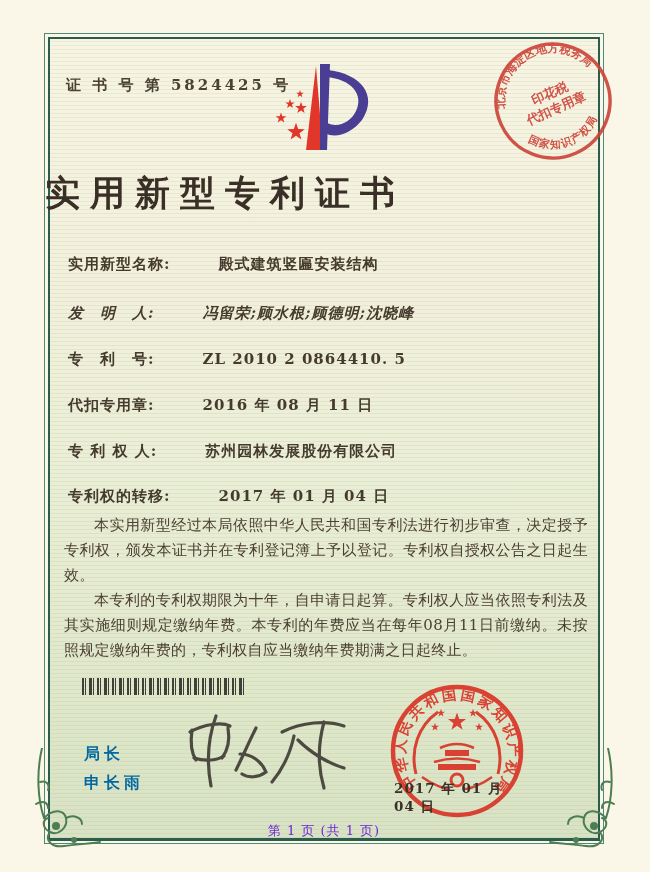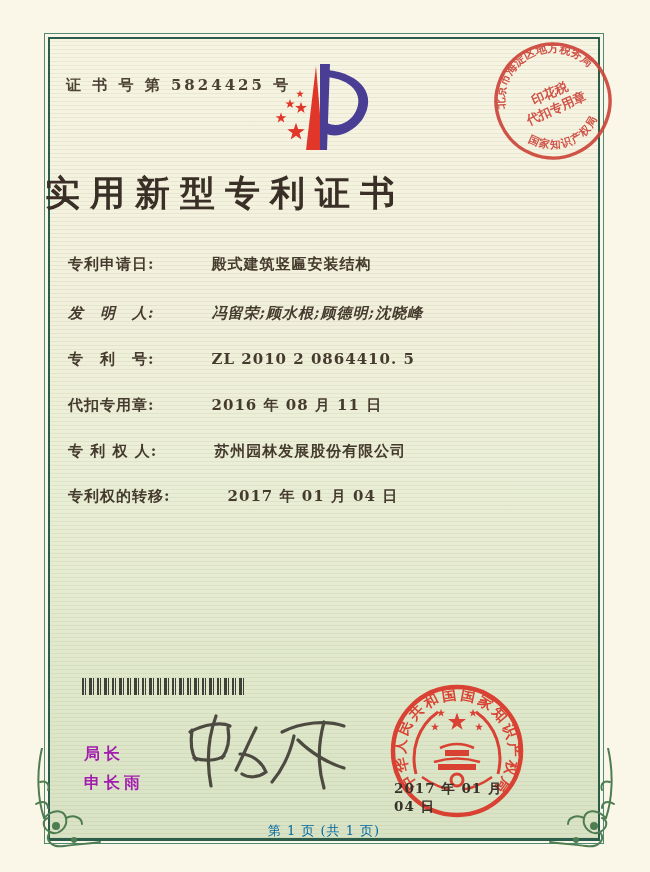--- a/index.html
+++ b/index.html
@@ -118,7 +118,7 @@
 <div class="abs title">实用新型专利证书</div>
 
 <div class="abs field-row row-0">
-  <span class="label">专利申请日:</span><span class="value">殿式建筑竖匾安装结构</span>
+  <span class="label">实用新型名称:</span><span class="value">殿式建筑竖匾安装结构</span>
 </div>
 <div class="abs field-row row-1">
   <span class="label">发　明　人:</span><span class="value">冯留荣;顾水根;顾德明;沈晓峰</span>

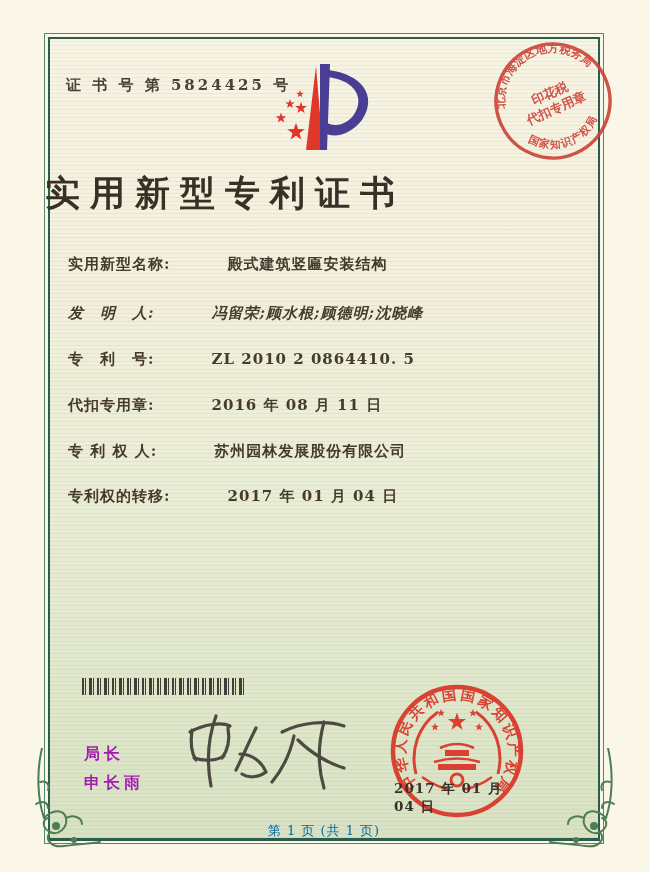--- a/index.html
+++ b/index.html
@@ -38,7 +38,7 @@
   }
   .field-row{left:68px;height:22px;font-size:15px;font-weight:bold;color:#453a2e;white-space:nowrap;}
   .field-row .label{letter-spacing:1px;}
-  .field-row .value{margin-left:21px;letter-spacing:1px;padding-left:36px;}
+  .field-row .value{margin-left:12px;letter-spacing:1px;padding-left:36px;}
   .row-0{top:255px;} .row-1{top:304px;font-style:italic;} .row-2{top:350px;}
   .row-3{top:396px;} .row-4{top:442px;text-align:right;} .row-5{top:487px;}
   .paragraphs{

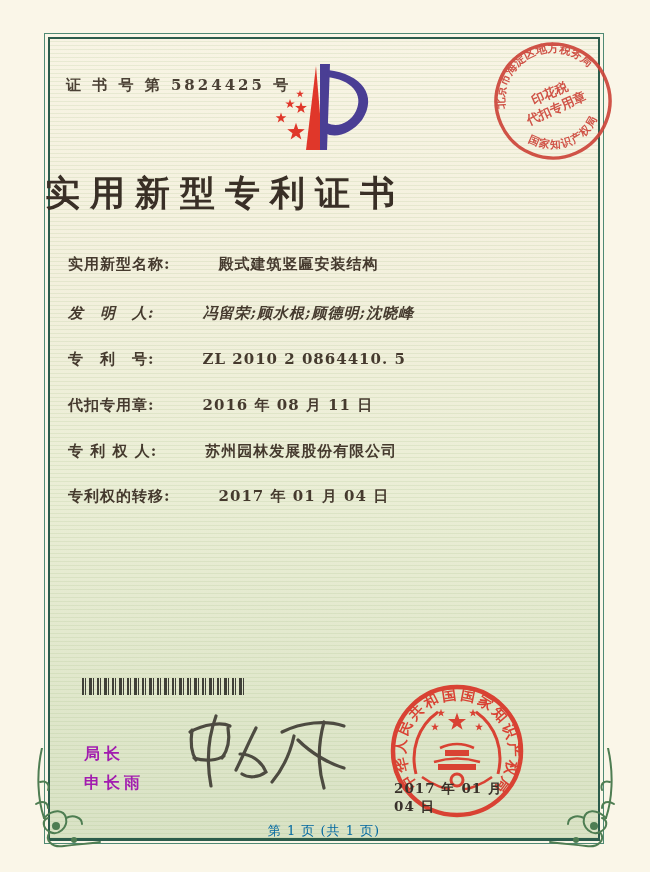--- a/index.html
+++ b/index.html
@@ -137,6 +137,7 @@
 </div>
 
 <div class="abs paragraphs">
+  <p>本实用新型经过本局依照中华人民共和国专利法进行初步审查，决定授予专利权，颁发本证书并在专利登记簿上予以登记。专利权自授权公告之日起生效。</p>
 </div>
 
 <div class="abs barcode"></div>

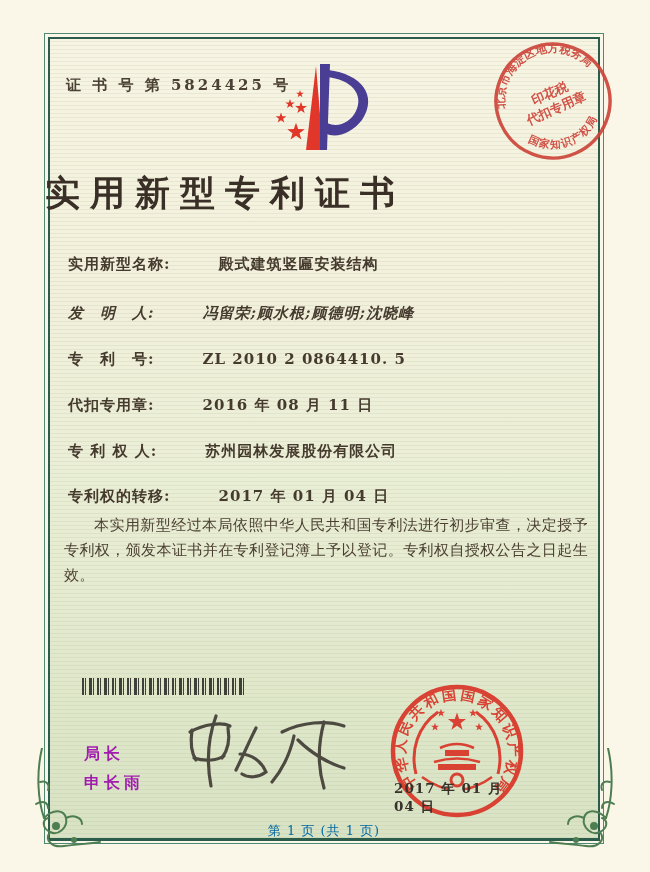--- a/index.html
+++ b/index.html
@@ -138,6 +138,7 @@
 
 <div class="abs paragraphs">
   <p>本实用新型经过本局依照中华人民共和国专利法进行初步审查，决定授予专利权，颁发本证书并在专利登记簿上予以登记。专利权自授权公告之日起生效。</p>
+  <p>本专利的专利权期限为十年，自申请日起算。专利权人应当依照专利法及其实施细则规定缴纳年费。本专利的年费应当在每年08月11日前缴纳。未按照规定缴纳年费的，专利权自应当缴纳年费期满之日起终止。</p>
 </div>
 
 <div class="abs barcode"></div>

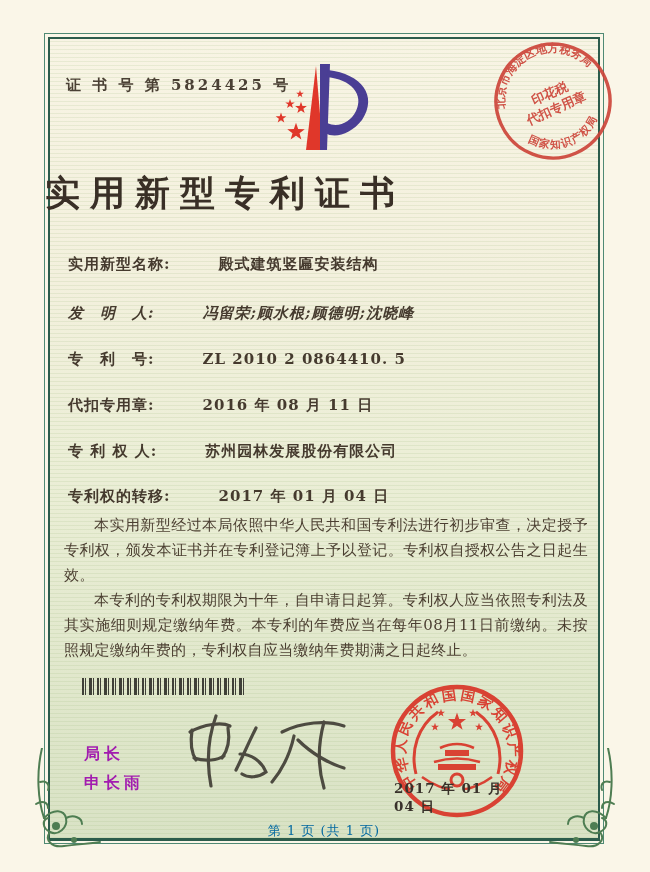--- a/index.html
+++ b/index.html
@@ -47,7 +47,7 @@
     text-align:justify;letter-spacing:0.3px;
   }
   .paragraphs p{margin:0;text-indent:2em;}
-  .signer{left:84px;top:739px;font-size:16px;letter-spacing:4px;line-height:29px;color:#a21caf;font-weight:bold;}
+  .signer{left:84px;top:739px;font-size:16px;letter-spacing:4px;line-height:29px;color:#0369a1;font-weight:bold;}
   .seal-date{
     left:394px;top:780px;width:130px;text-align:left;
     font-size:13.5px;font-weight:bold;letter-spacing:1px;color:#38312a;z-index:6;

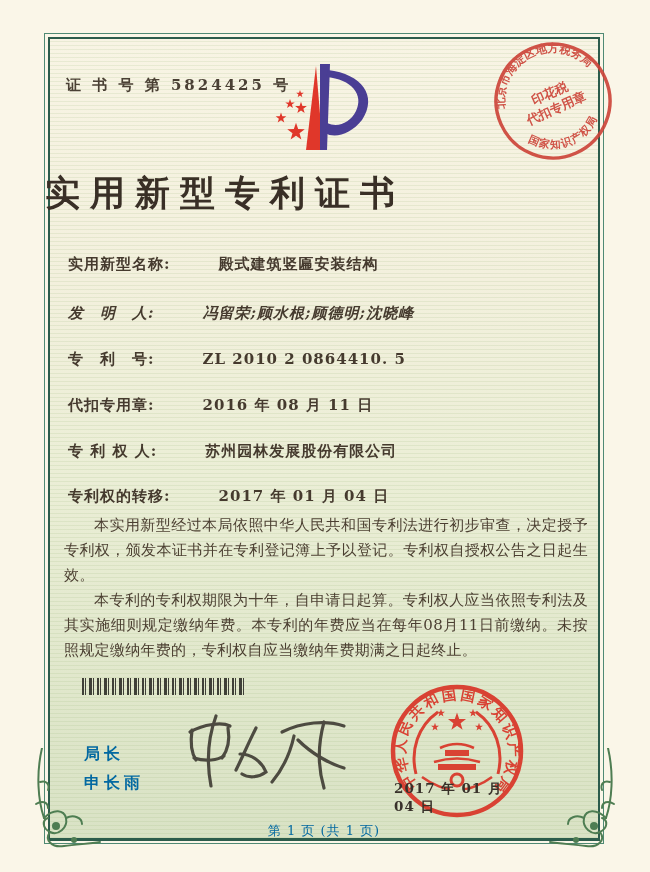--- a/index.html
+++ b/index.html
@@ -54,7 +54,7 @@
   }
   .footer-page{
     left:45px;top:822px;width:558px;text-align:center;
-    font-size:13px;letter-spacing:1px;color:#0369a1;
+    font-size:13px;letter-spacing:1px;color:#6d28d9;
   }
   
   .barcode{

